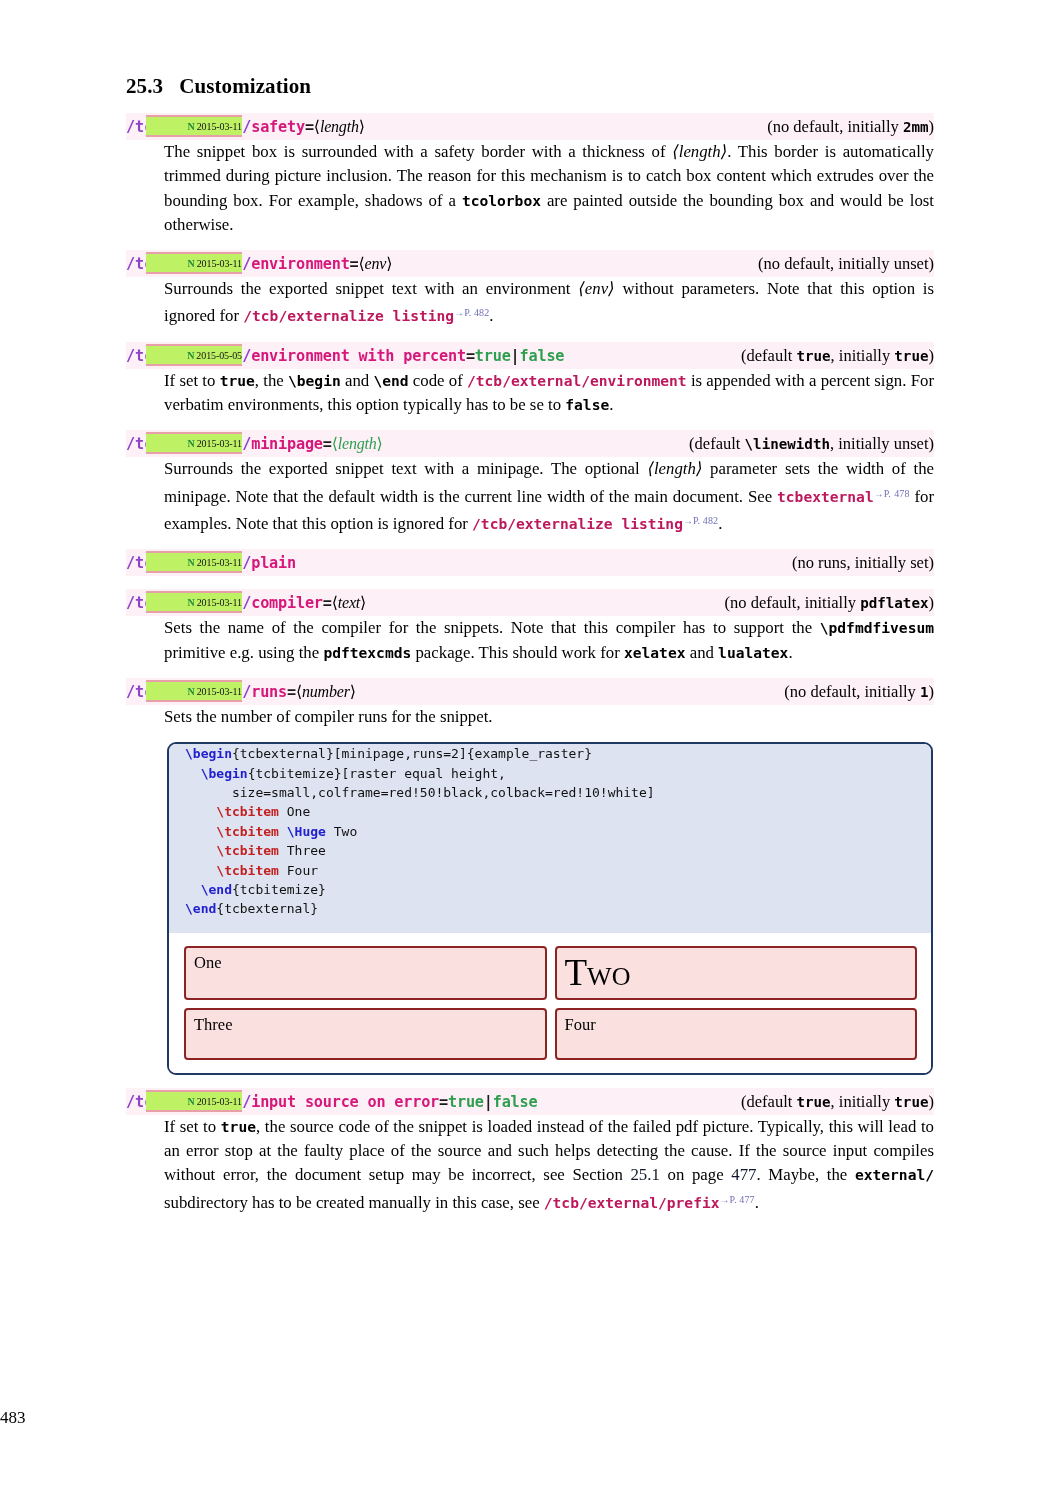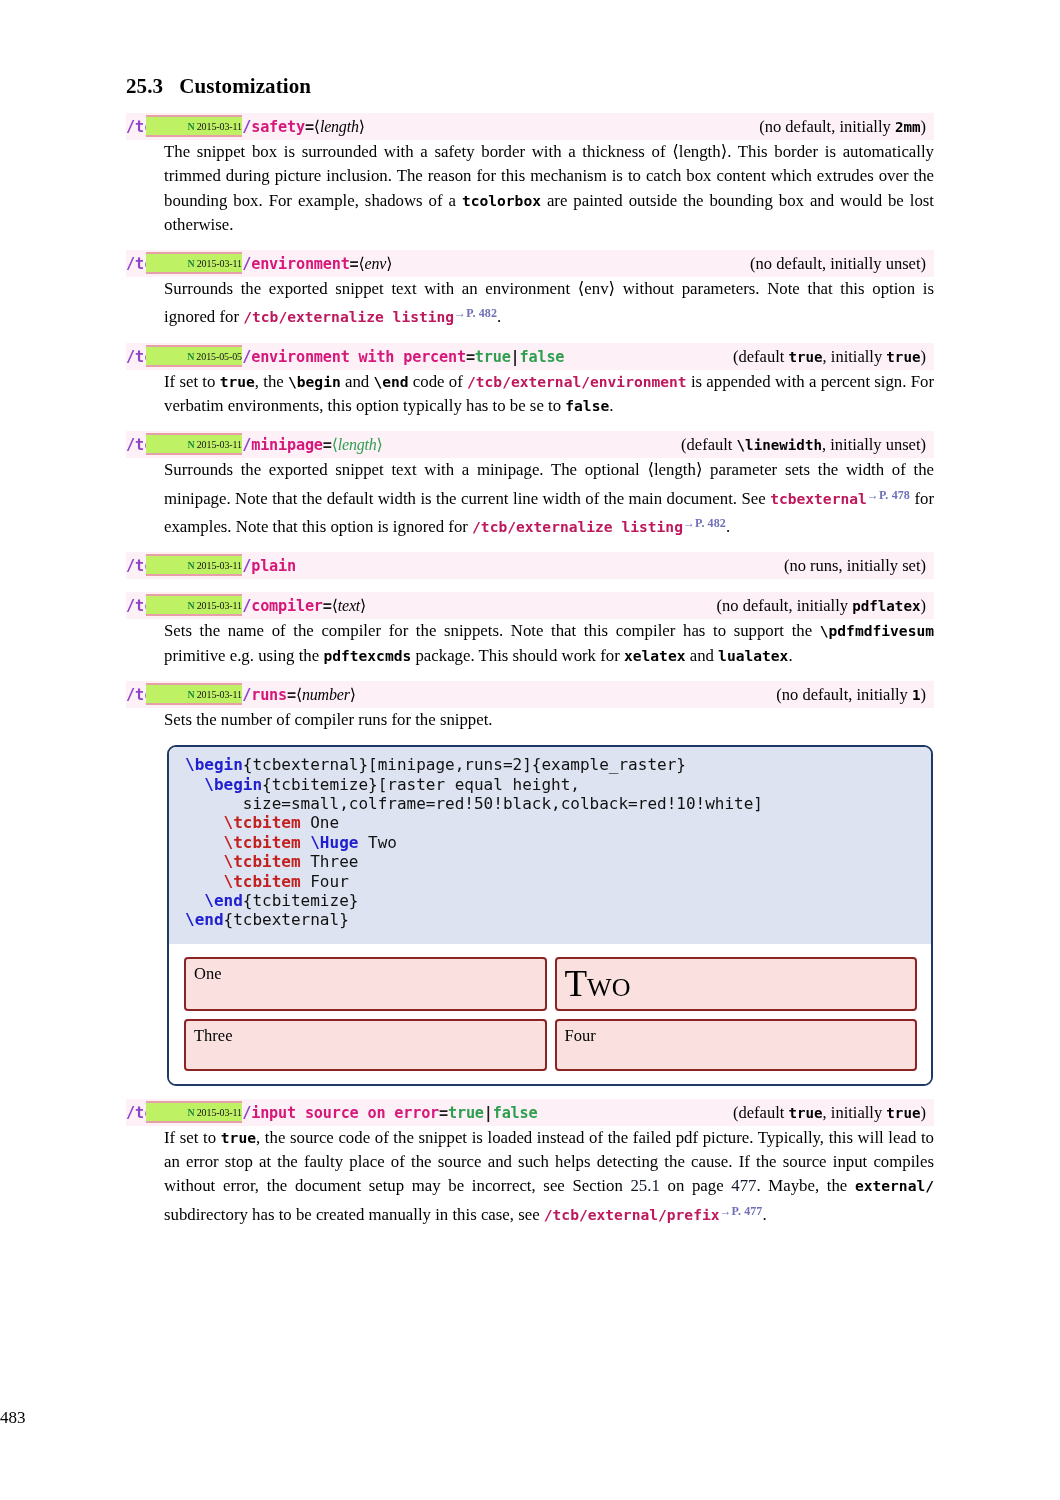--- a/index.html
+++ b/index.html
@@ -84,7 +84,7 @@
 
   .keydefault {
     position: absolute;
-    right: 8px;
+    right: 0;
     top: 0;
     font-size: 16.5px;
     white-space: nowrap;

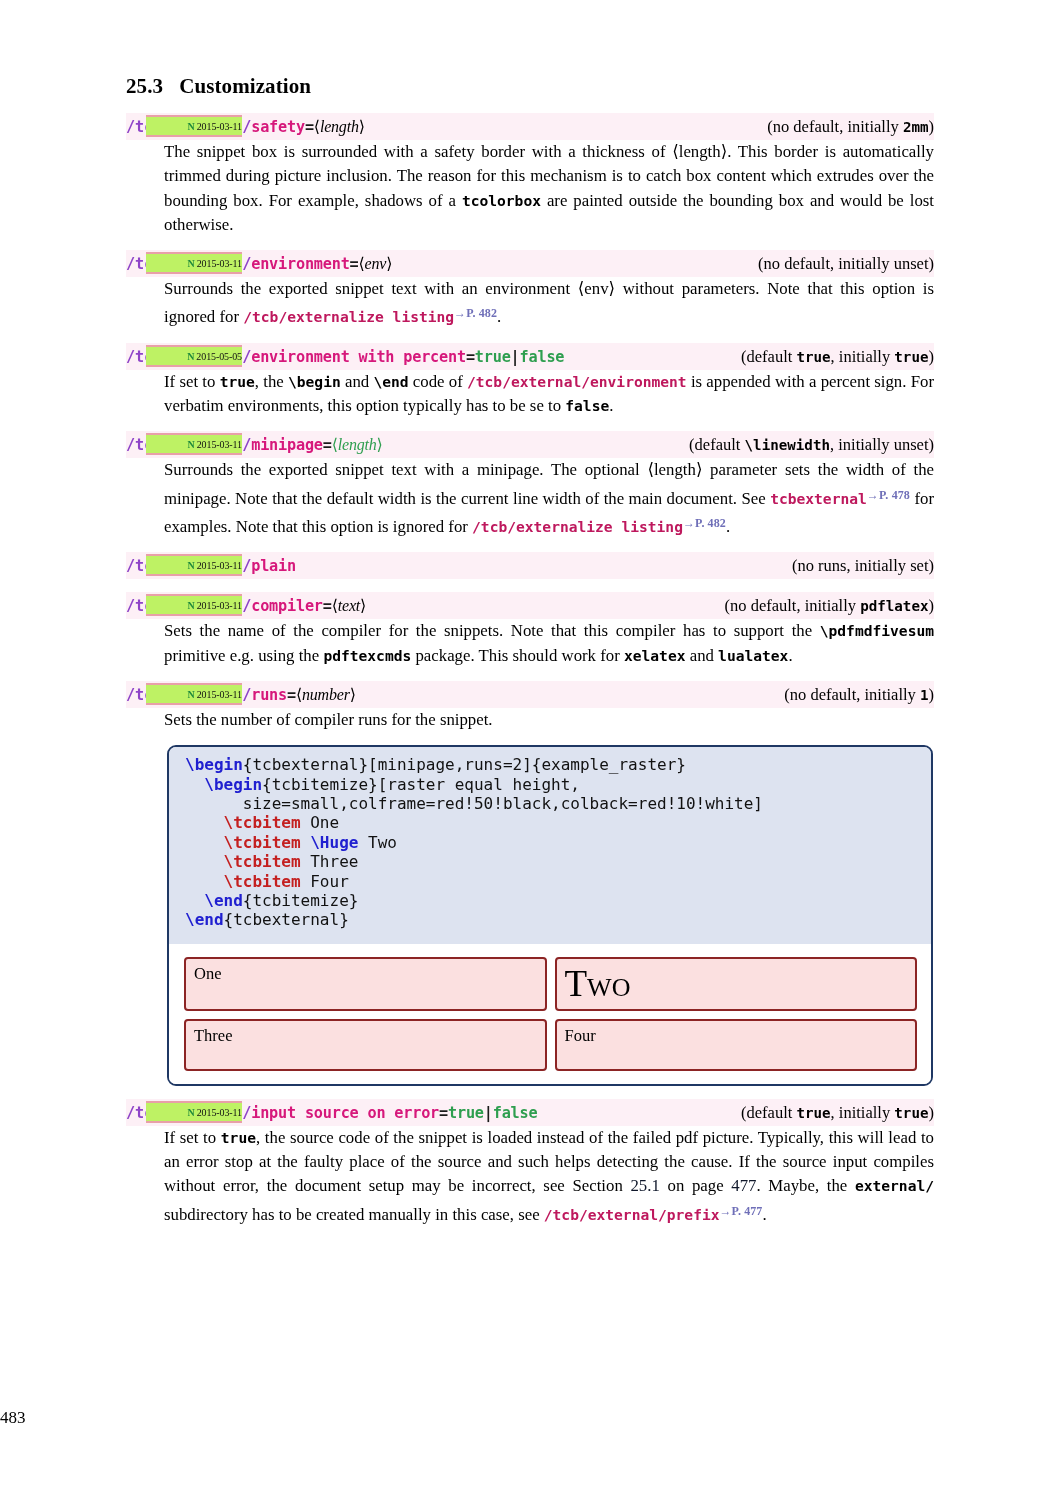--- a/index.html
+++ b/index.html
@@ -130,7 +130,7 @@
     font-size: 14.6px;
     font-weight: bold;
   }
-  .para .it { }
+  .para .it { font-style: italic; }
   .ref {
     font-family: "DejaVu Sans Mono", "Liberation Mono", monospace;
     font-size: 14.6px;

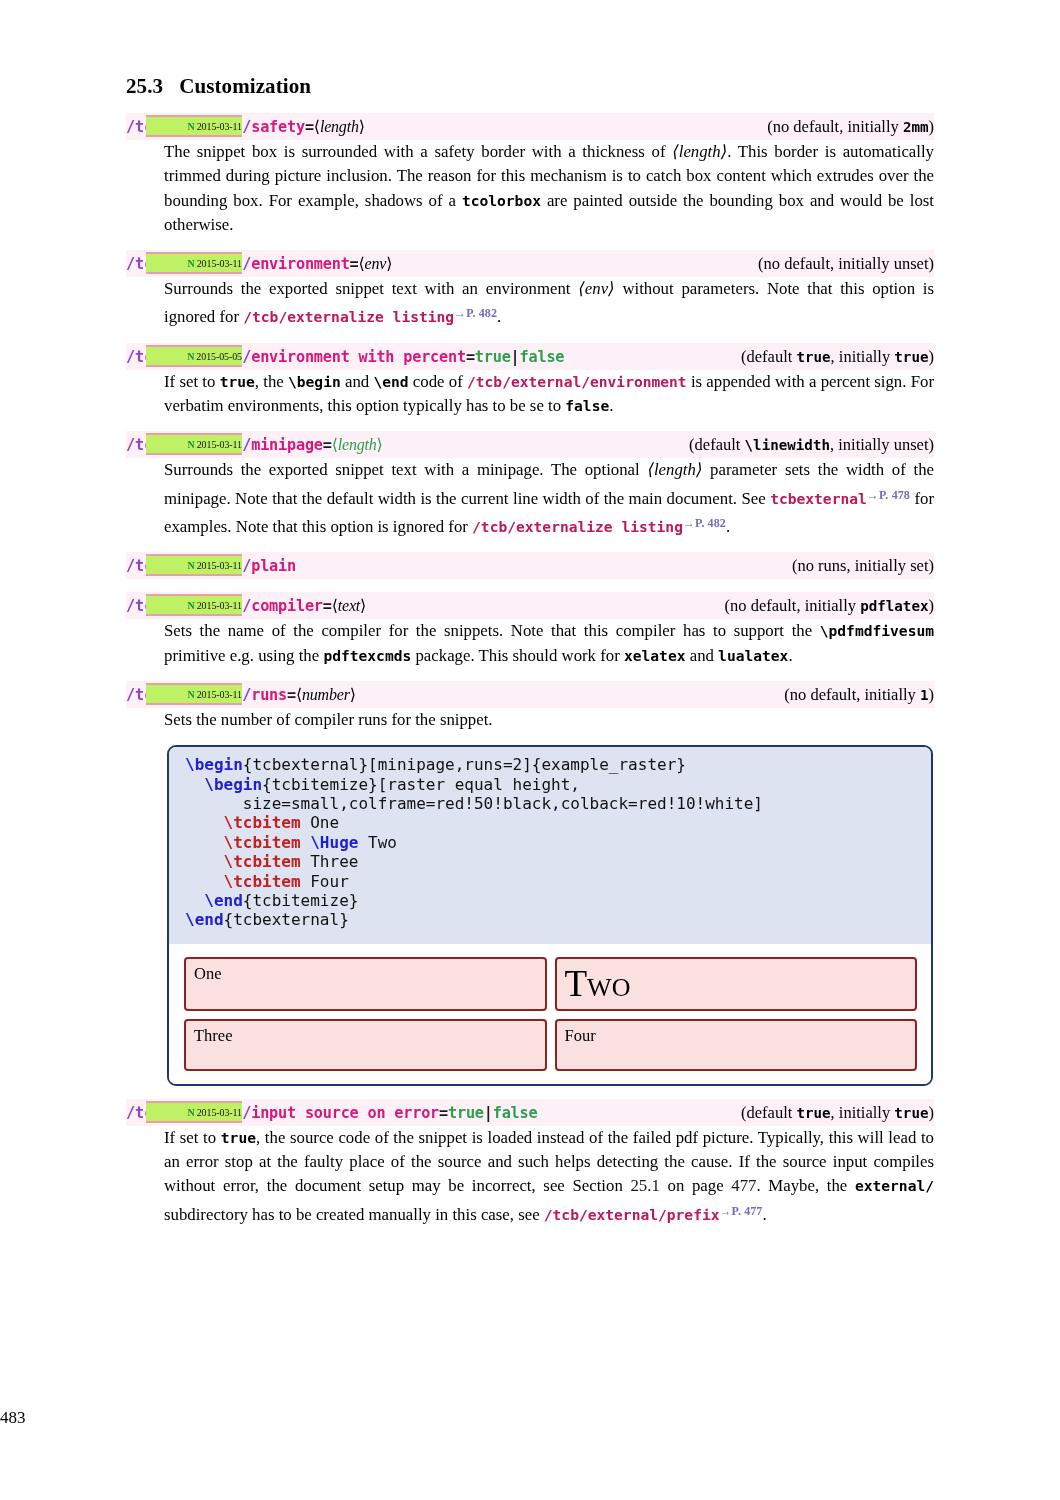--- a/index.html
+++ b/index.html
@@ -139,11 +139,11 @@
   }
   .reflink { color: #0f172a; }
   .pageref {
-    font-size: 12px;
+    font-size: 10px;
     vertical-align: 5px;
     color: #6f6fb8;
     font-family: "Liberation Serif", serif;
-    font-weight: bold;
+    font-weight: normal;
     letter-spacing: 0.1px;
   }
 

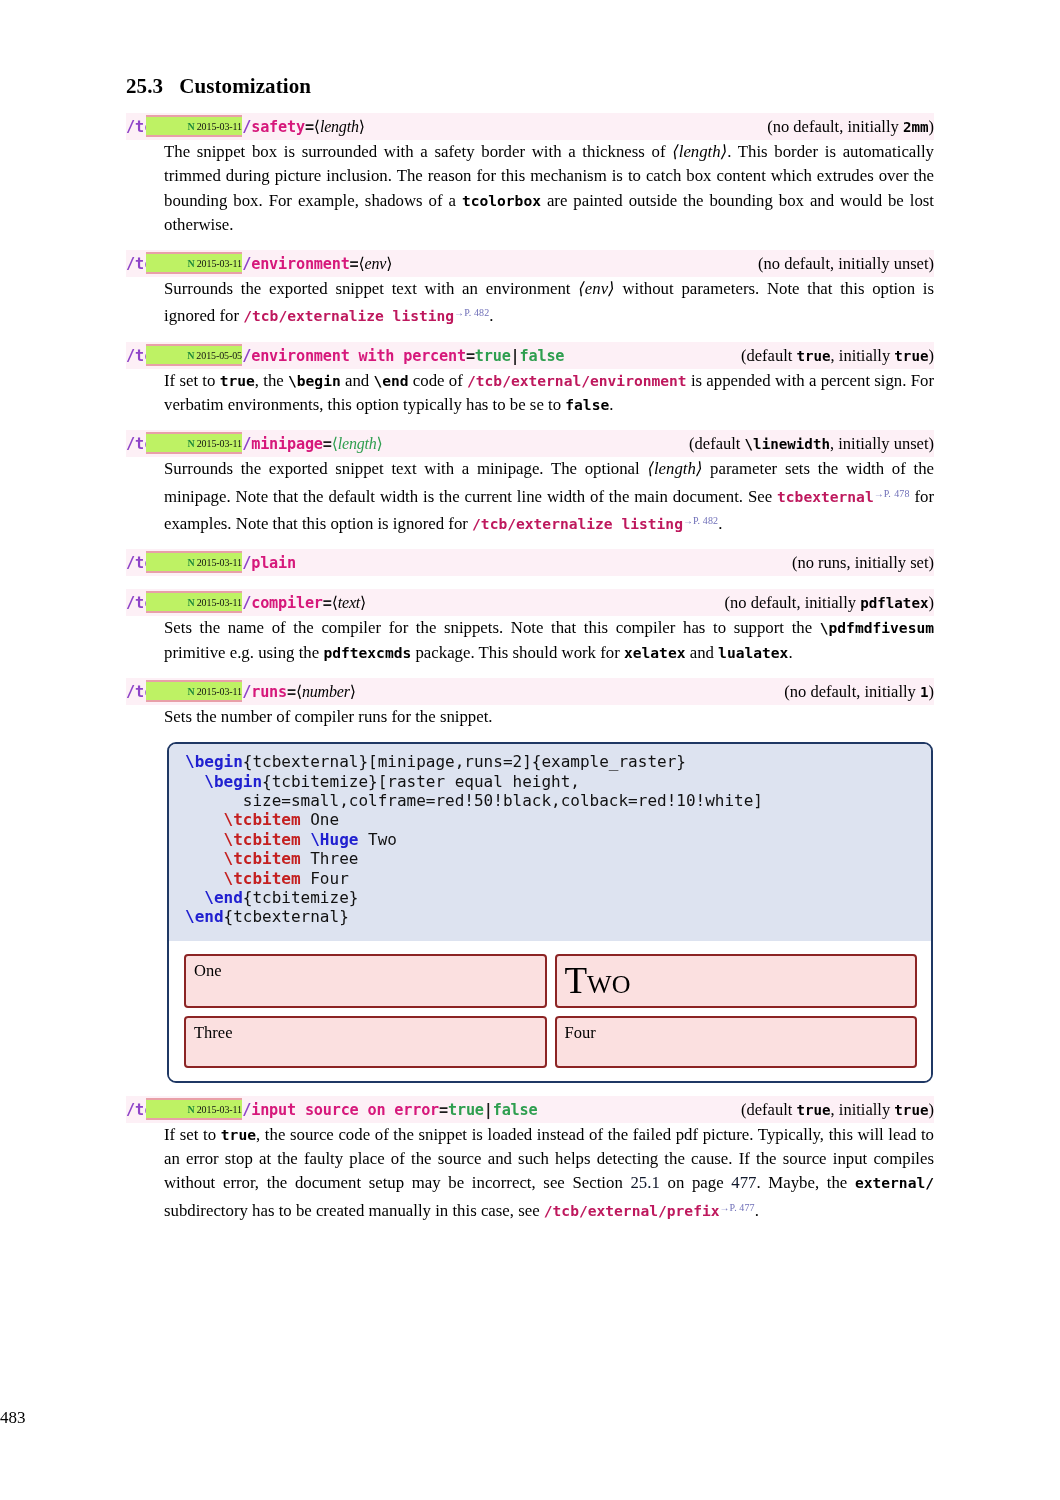--- a/index.html
+++ b/index.html
@@ -159,9 +159,9 @@
   }
   .code-area {
     background: #dde3f0;
-    padding: 8px 16px 14px 16px;
-    font-family: "DejaVu Sans Mono", "Liberation Mono", monospace;
-    font-size: 16px;
+    padding: 0 16px 14px 16px;
+    font-family: "DejaVu Sans Mono", "Liberation Mono", monospace;
+    font-size: 13px;
     line-height: 19.4px;
     white-space: pre;
     color: #111111;

